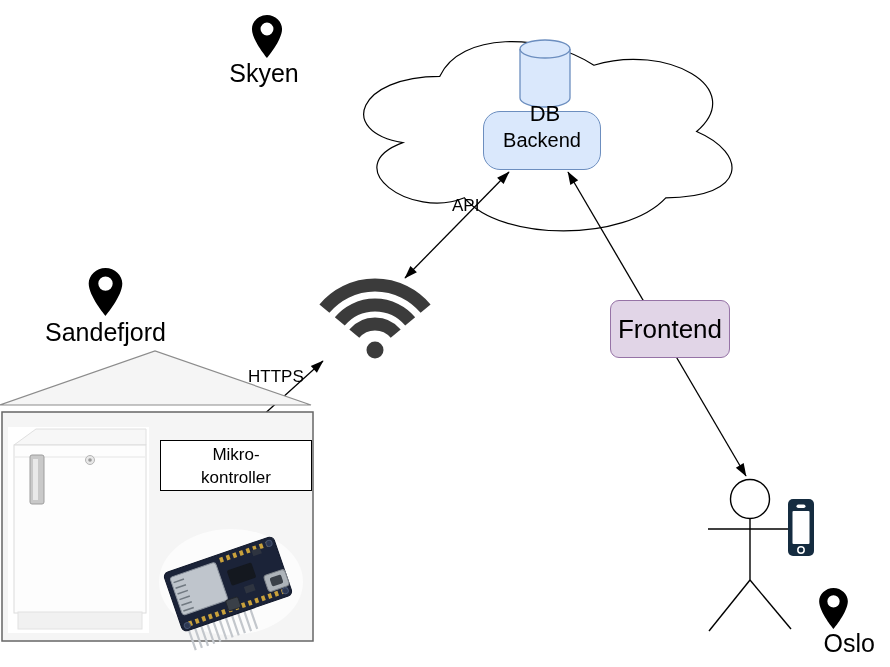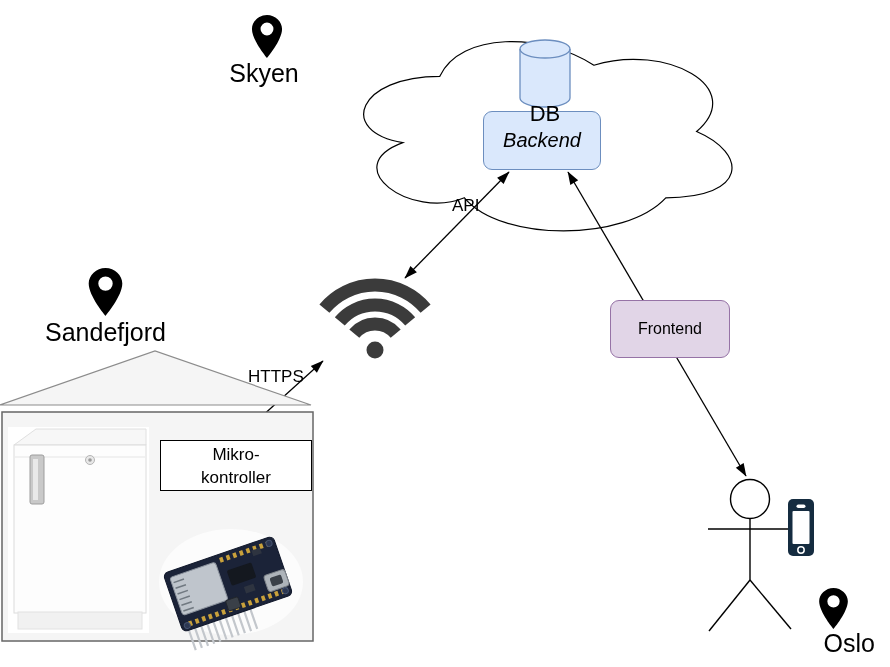--- a/index.html
+++ b/index.html
@@ -15,7 +15,7 @@
     position:absolute;display:flex;align-items:center;justify-content:center;
     box-sizing:border-box;text-align:center;
   }
-  .node.blue{background:#dae8fc;border:1px solid #6c8ebf;border-radius:9px;font-size:20px;font-style:italic;}
+  .node.blue{background:#dae8fc;border:1px solid #6c8ebf;border-radius:17px;font-size:20px;}
   .node.purple{background:#e1d5e7;border:1px solid #9673a6;border-radius:9px;font-size:16px;}
   .node.plain{background:#ffffff;border:1.4px solid #000;font-size:17px;flex-direction:column;line-height:23px;}
   .edge-label{font-size:17px;}

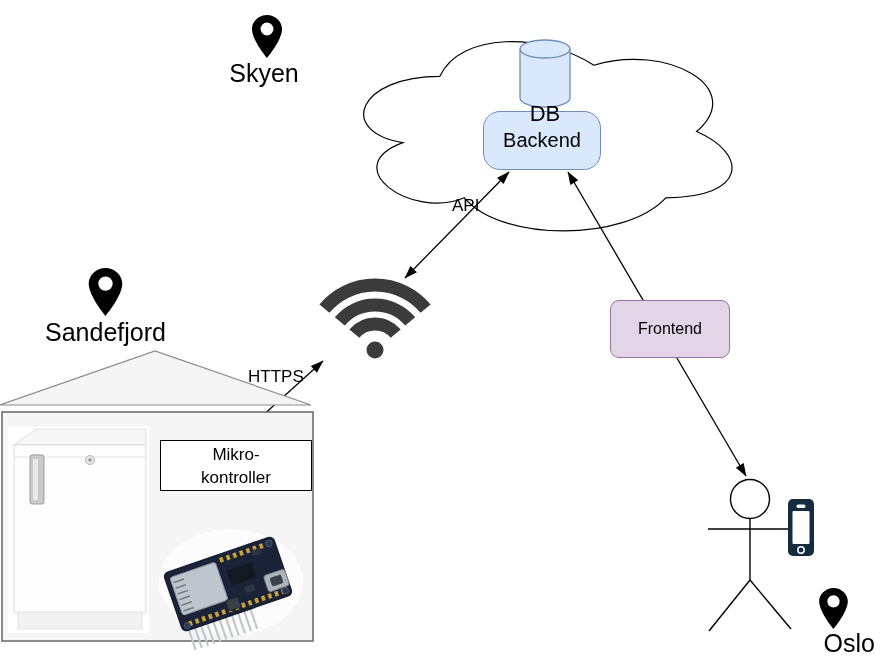--- a/index.html
+++ b/index.html
@@ -16,7 +16,7 @@
     box-sizing:border-box;text-align:center;
   }
   .node.blue{background:#dae8fc;border:1px solid #6c8ebf;border-radius:17px;font-size:20px;}
-  .node.purple{background:#e1d5e7;border:1px solid #9673a6;border-radius:9px;font-size:16px;}
+  .node.purple{background:#e1d5e7;border:1px solid #9673a6;border-radius:9px;font-size:26px;}
   .node.plain{background:#ffffff;border:1.4px solid #000;font-size:17px;flex-direction:column;line-height:23px;}
   .edge-label{font-size:17px;}
   .db-label{position:absolute;left:520px;top:64px;width:50px;height:36px;display:flex;

